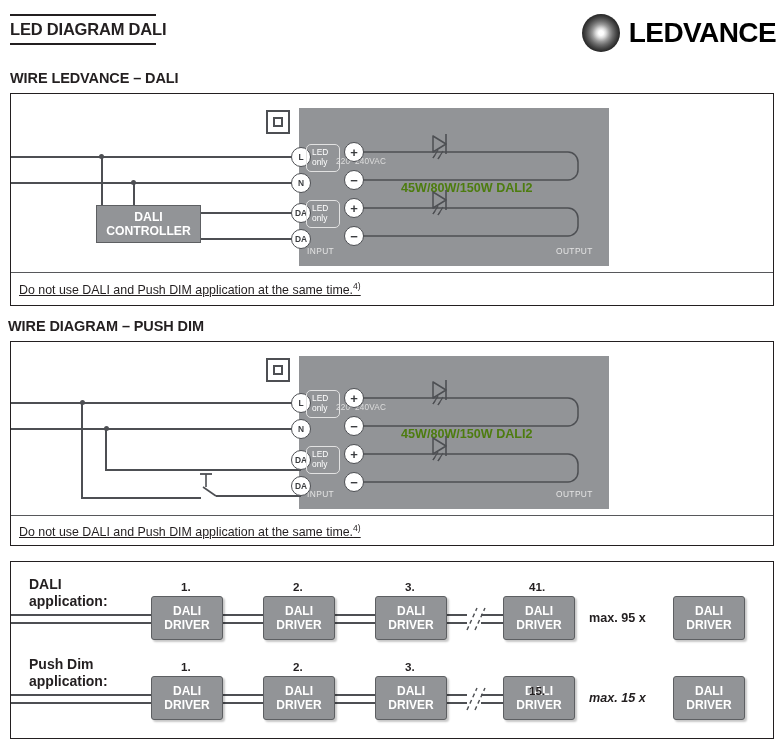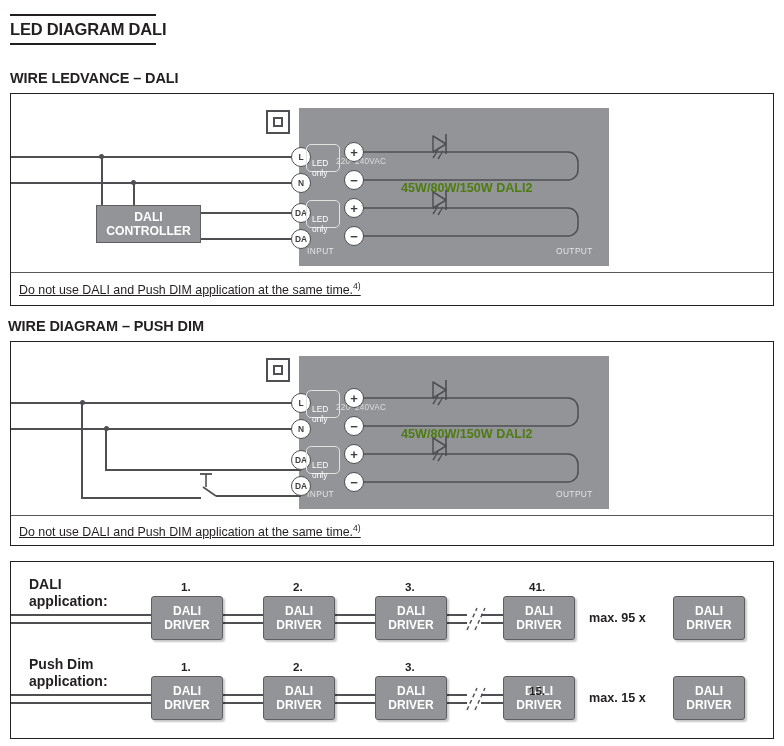--- a/index.html
+++ b/index.html
@@ -174,6 +174,10 @@
     <div class="doc-title-rule-bottom"></div>
   </div>
 
+  <div class="logo">
+    <div class="logo-mark"></div>
+    <div class="logo-text">LEDVANCE</div>
+  </div>
 
   <div class="section-head" id="head-dali">WIRE LEDVANCE – DALI</div>
 

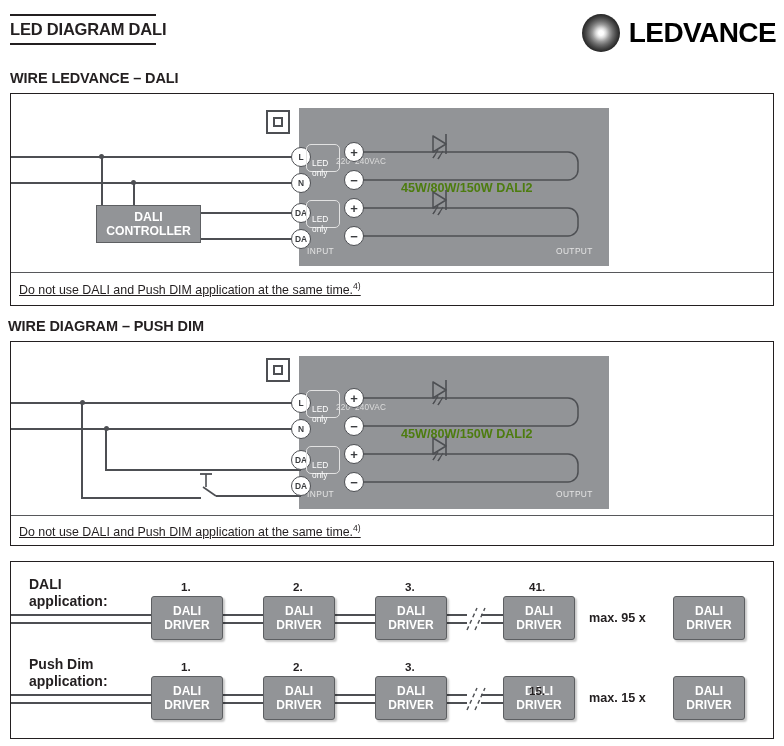--- a/index.html
+++ b/index.html
@@ -125,7 +125,7 @@
   .ledonly {
     position: absolute; border: 1.4px solid #e2e2e2; border-radius: 5px;
     color: #ffffff; font-size: 8.4px; line-height: 9.5px;
-    padding: 14px 4px 3px 5px; box-sizing: border-box;
+    padding: 3px 4px 3px 5px; box-sizing: border-box;
     width: 34px; height: 28px;
   }
 

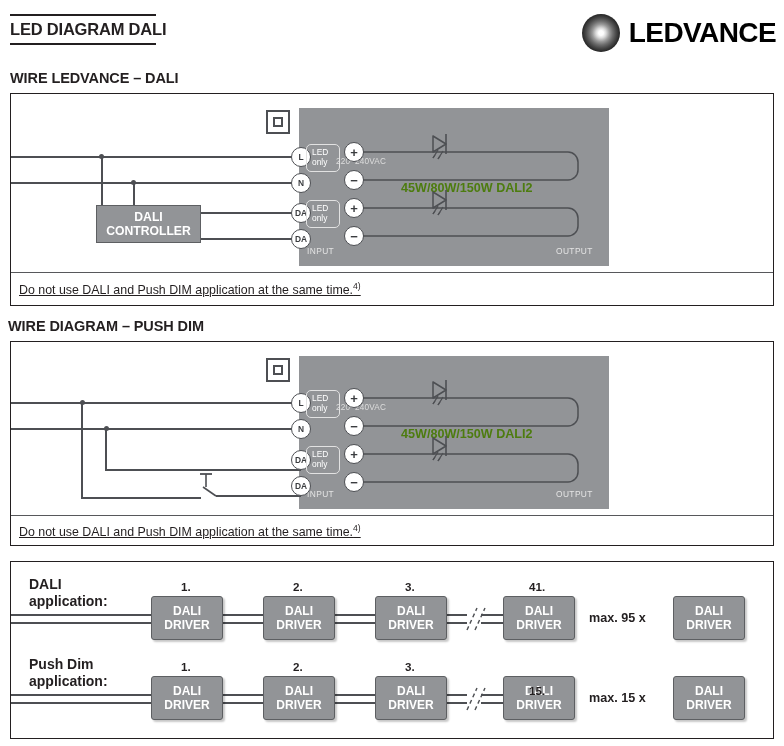--- a/index.html
+++ b/index.html
@@ -427,7 +427,7 @@
     <div class="app-num" style="left:282px; top:98px;">2.</div>
     <div class="app-num" style="left:394px; top:98px;">3.</div>
     <div class="app-num" style="left:518px; top:98px;margin-top:24px;">15.</div>
-    <div class="app-max" style="left:578px; top:129px;">max. 15 x</div>
+    <div class="app-max" style="left:578px; top:129px;font-style:italic;">max. 15 x</div>
 
   </div>
 </div>

